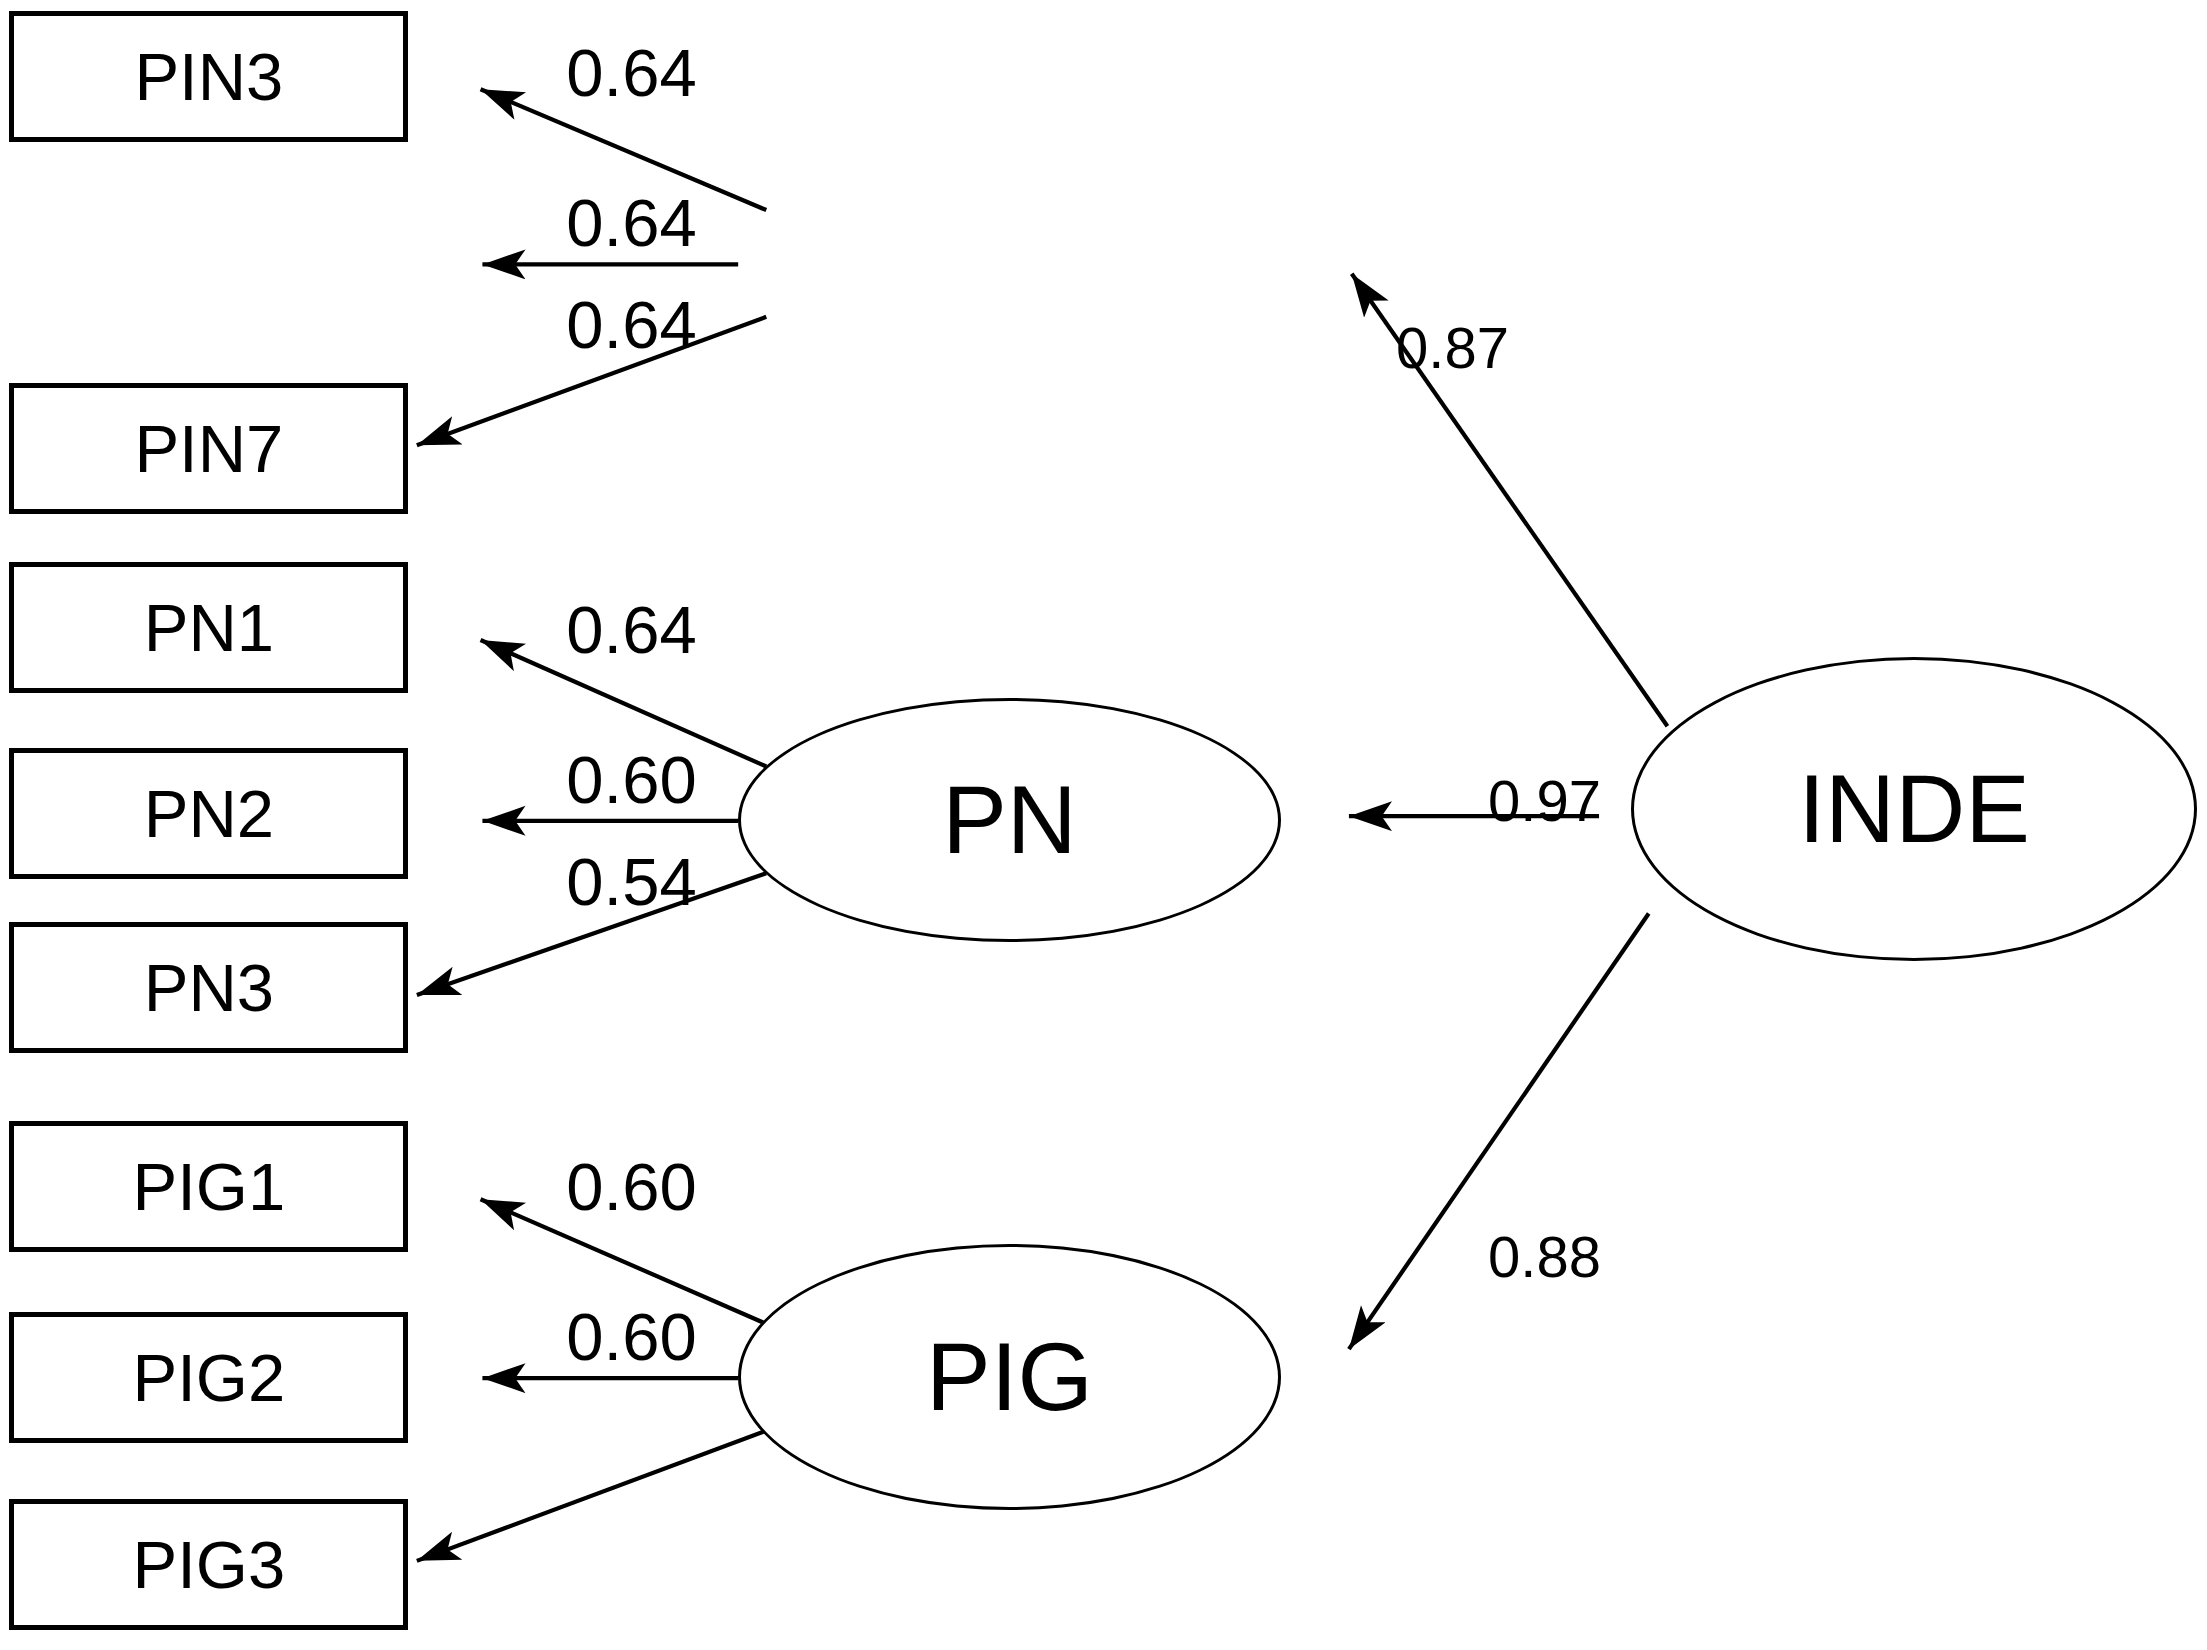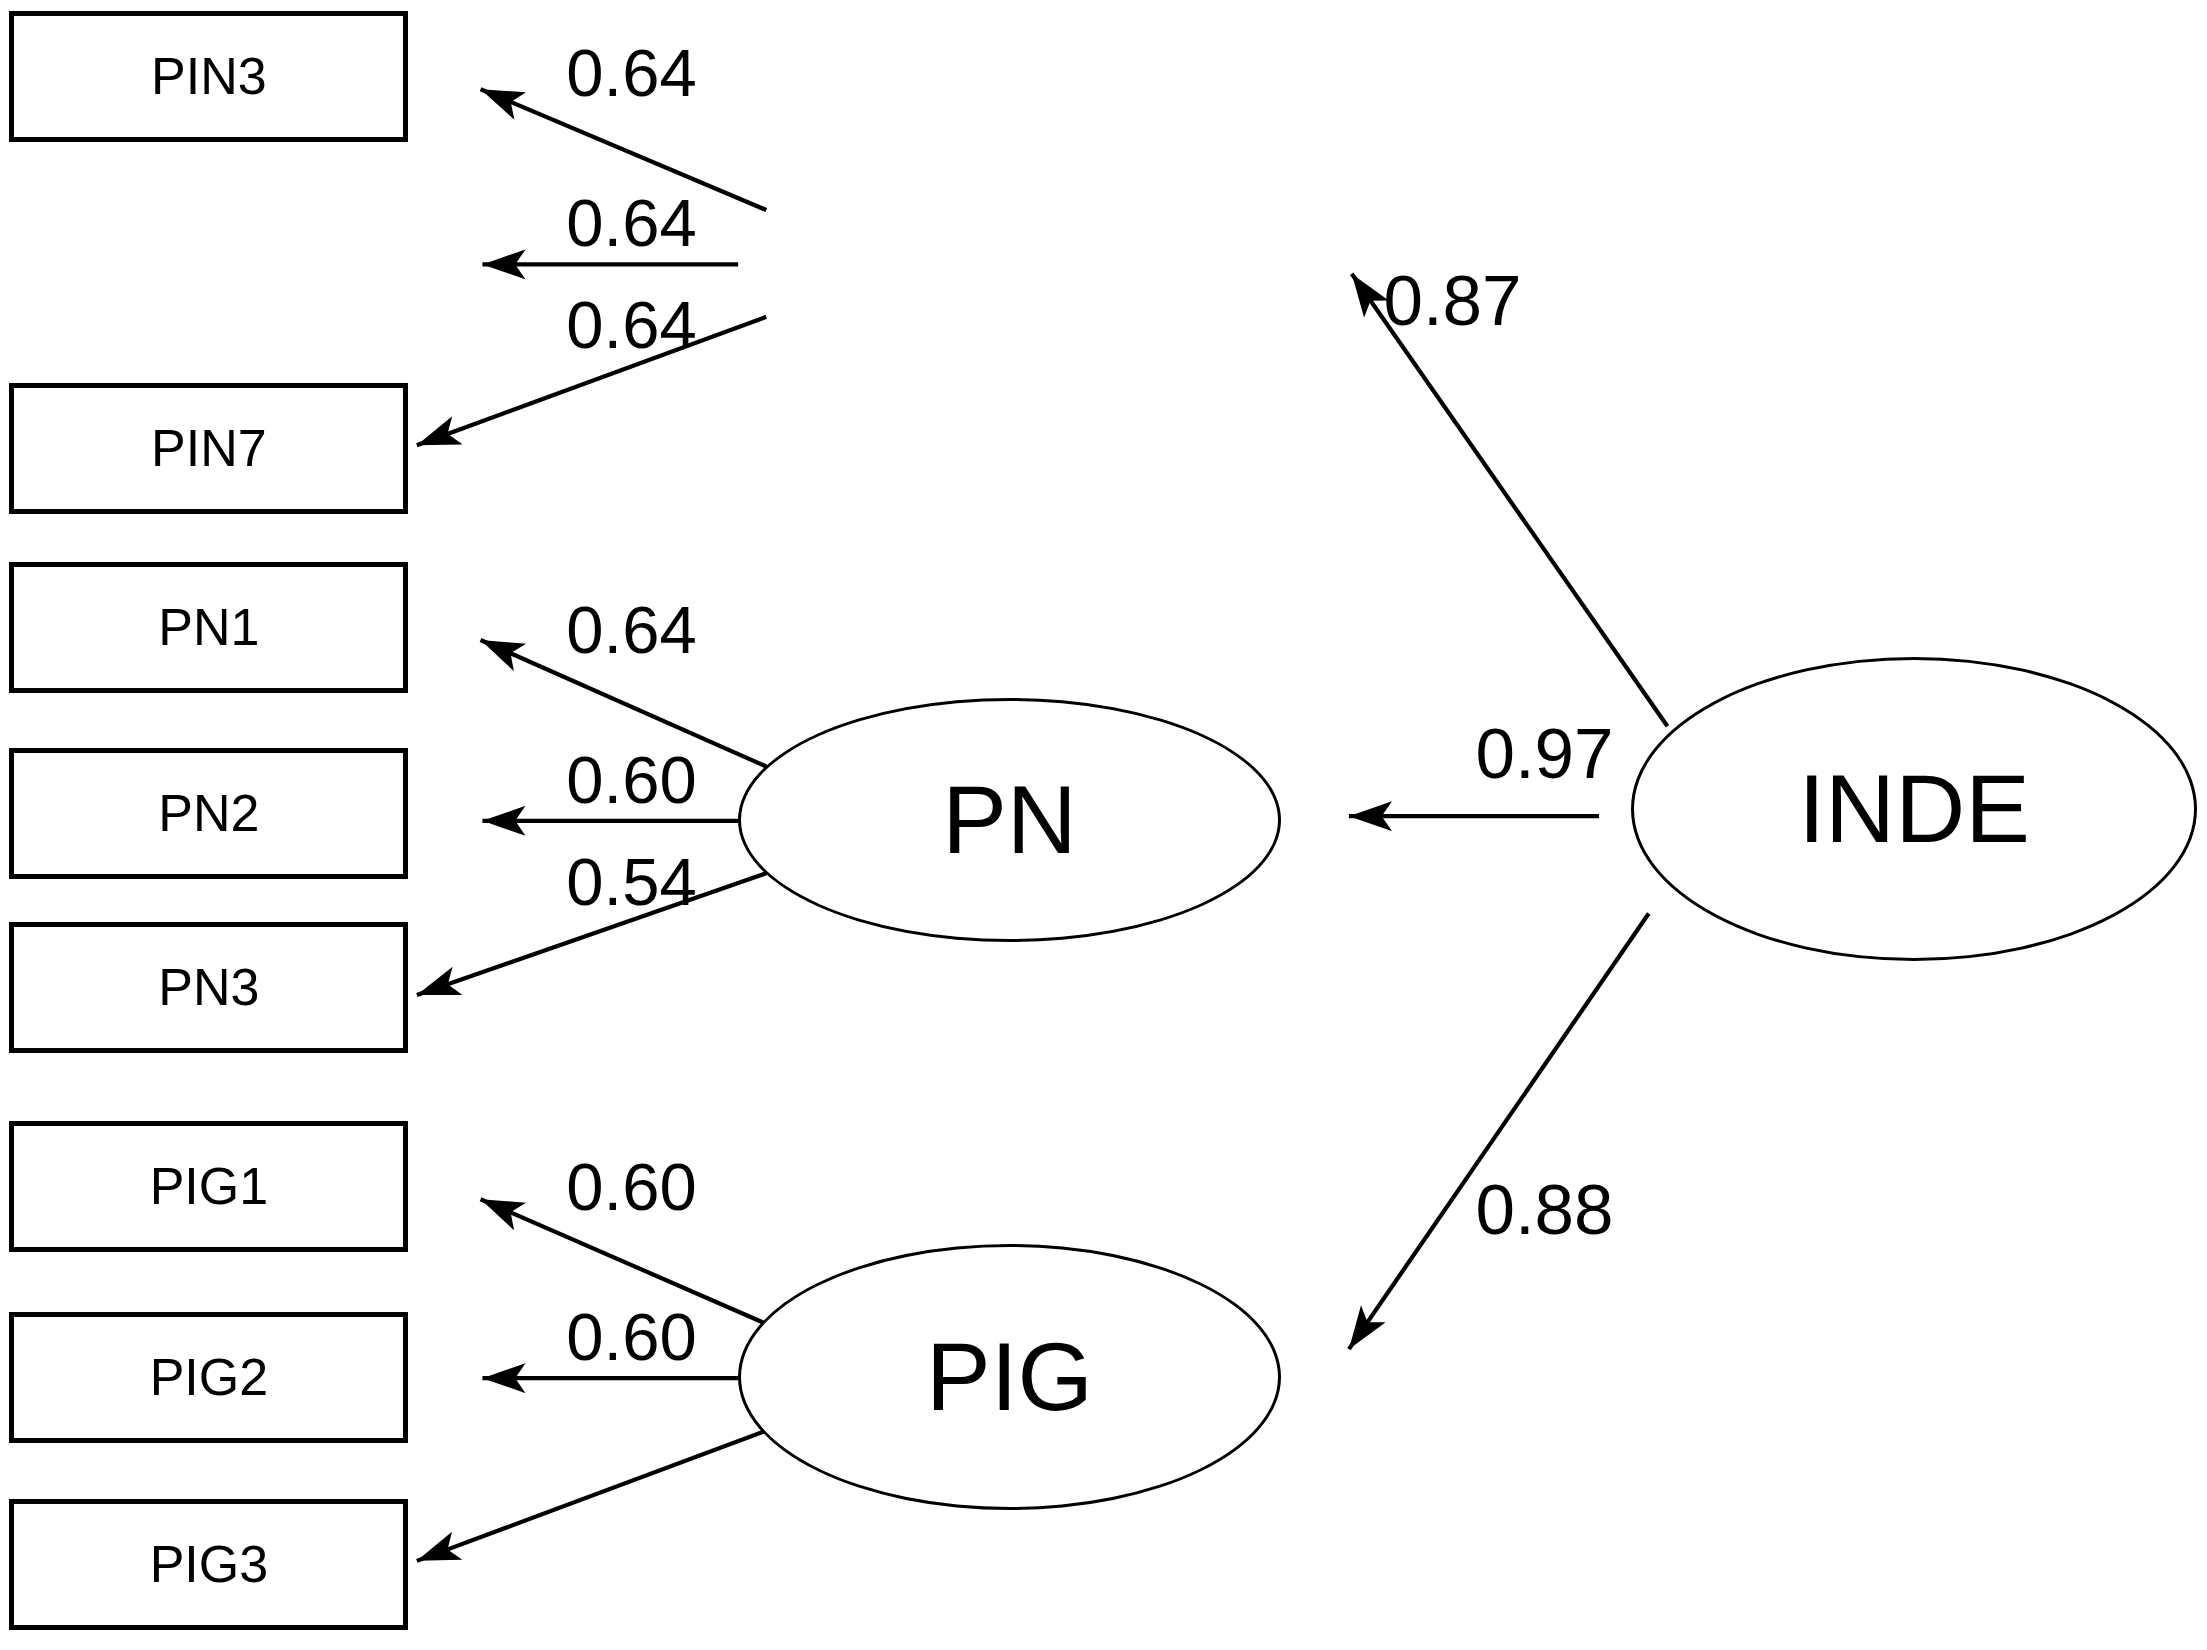--- a/index.html
+++ b/index.html
@@ -19,7 +19,7 @@
     box-sizing: border-box;
     background: #fff;
     display: flex; align-items: center; justify-content: center;
-    font-size: 52px; line-height: 79px; color: #000;
+    font-size: 67px; line-height: 79px; color: #000;
   }
   .latent-ellipse {
     position: absolute;

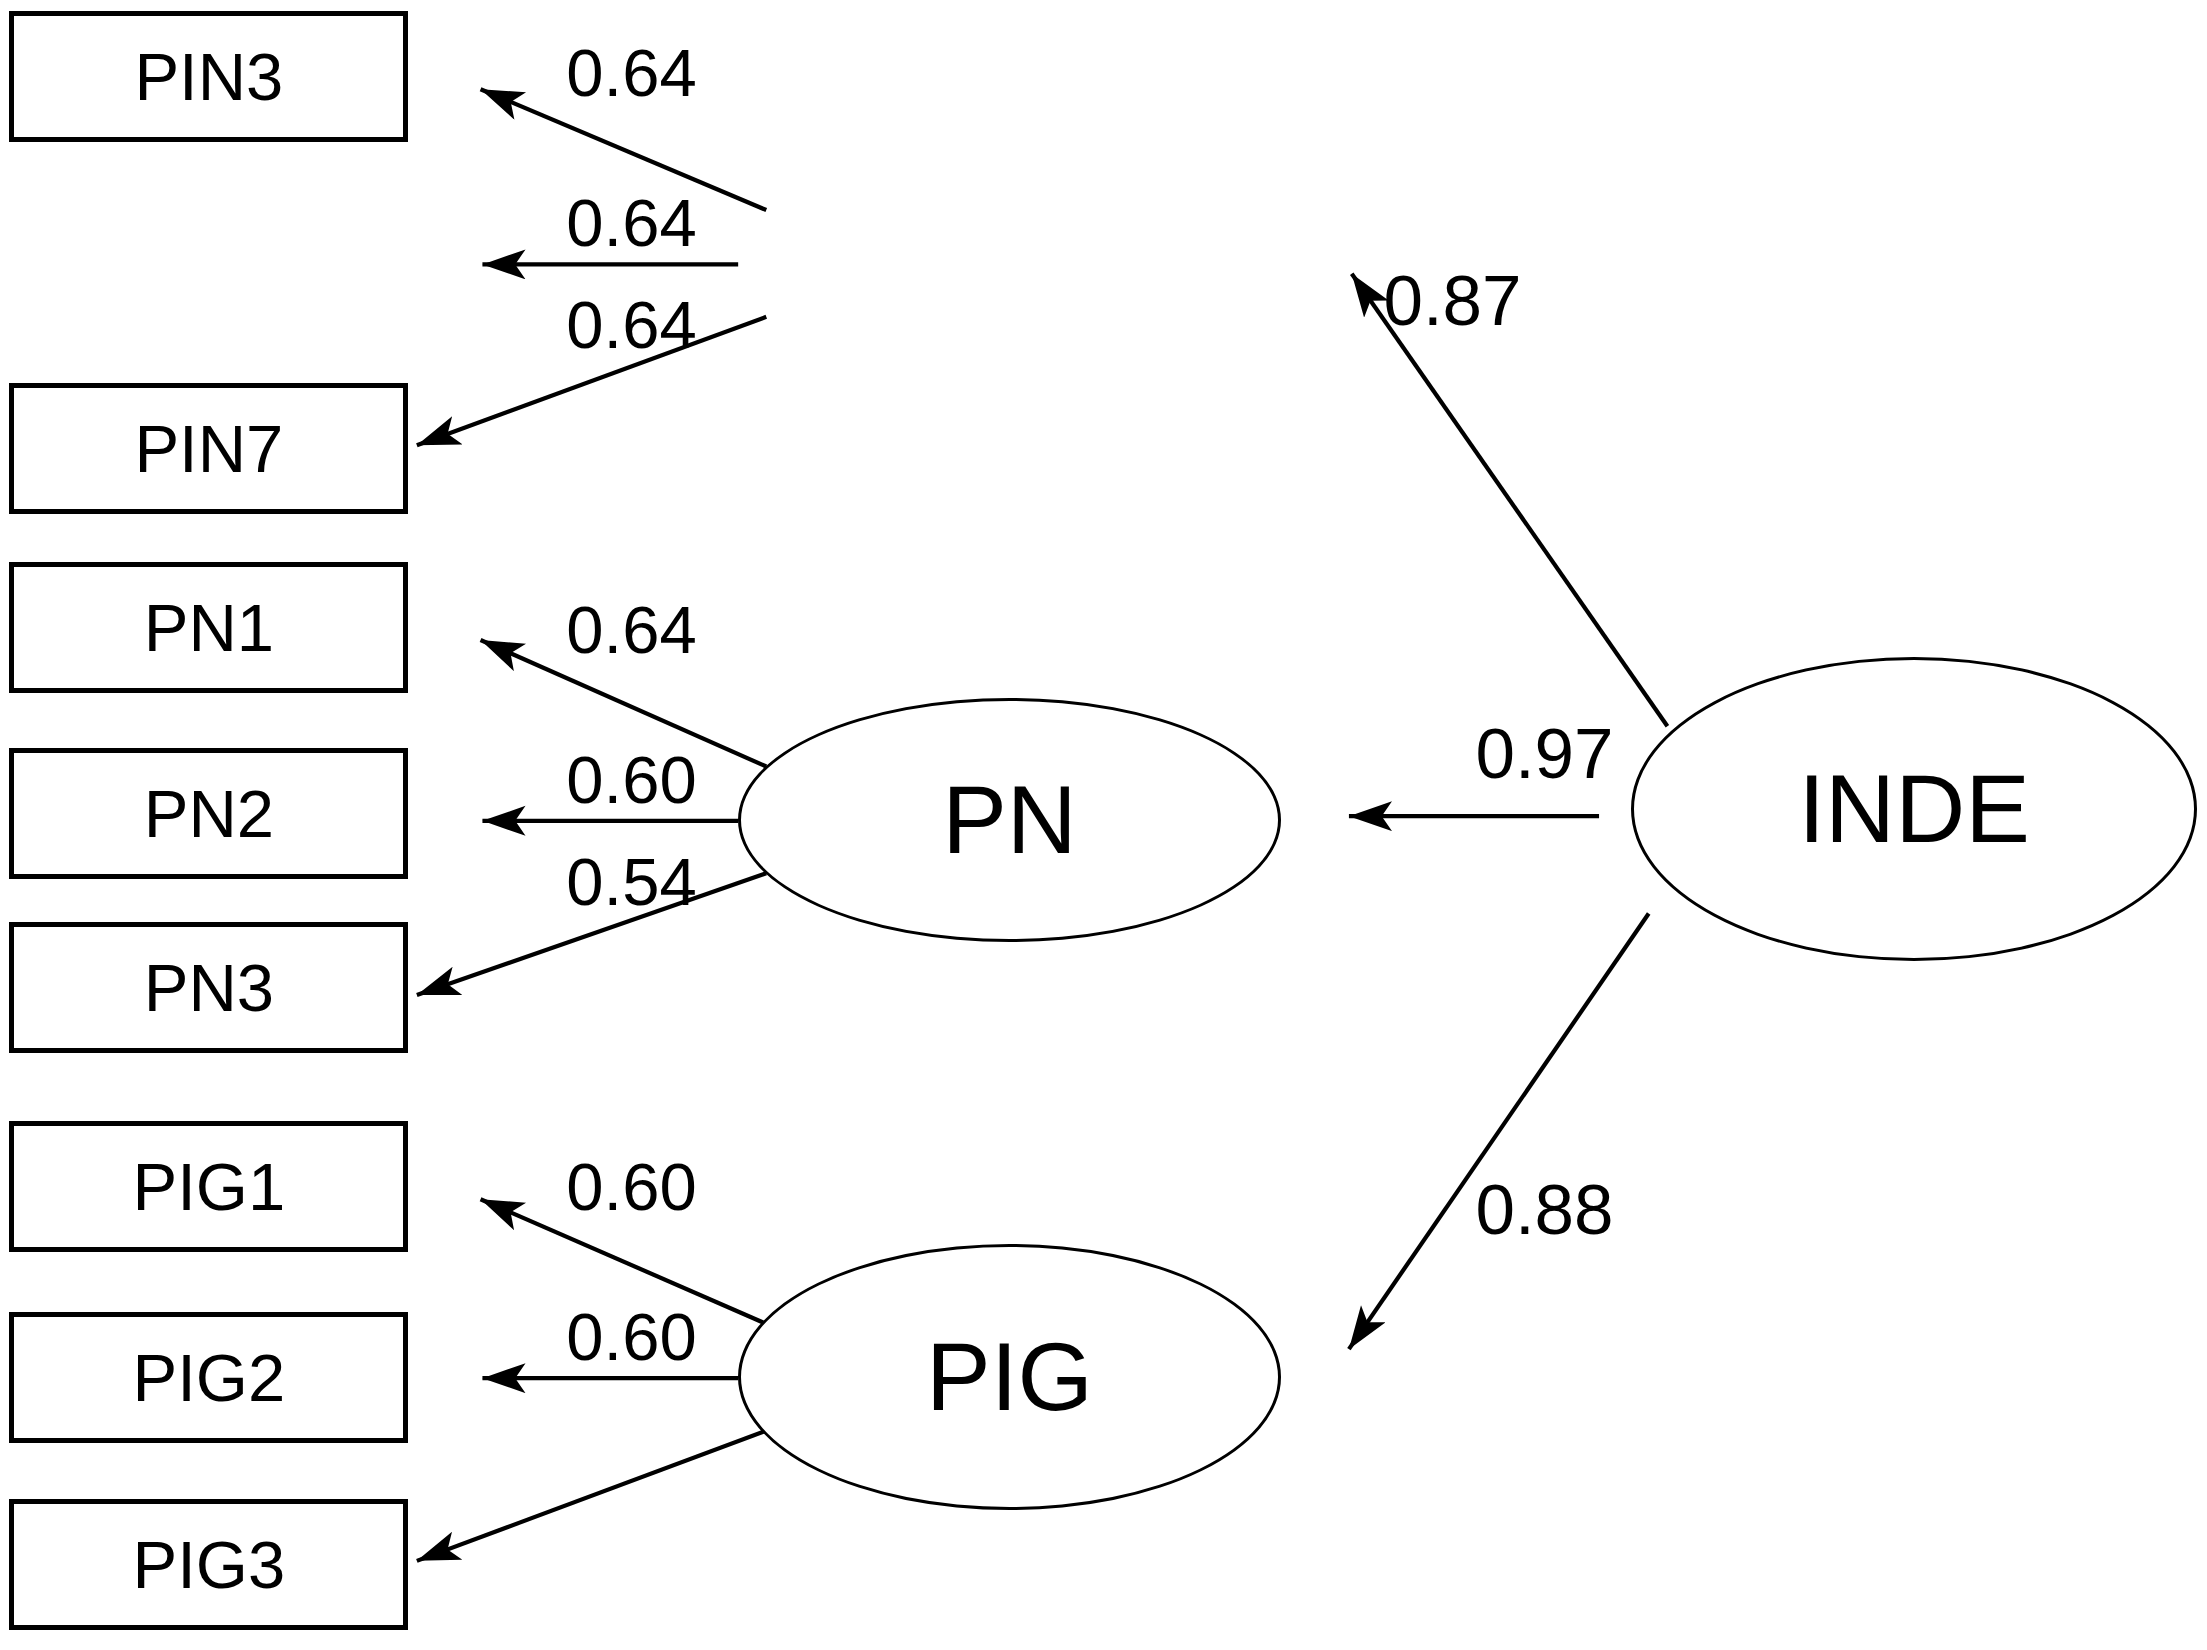--- a/index.html
+++ b/index.html
@@ -37,7 +37,7 @@
     text-align: center; color: #000;
   }
   .loading-label { font-size: 67px; }
-  .path-label { font-size: 71px; }
+  .path-label { font-size: 58px; margin-top: 47px; }
 </style>
 </head>
 <body>

